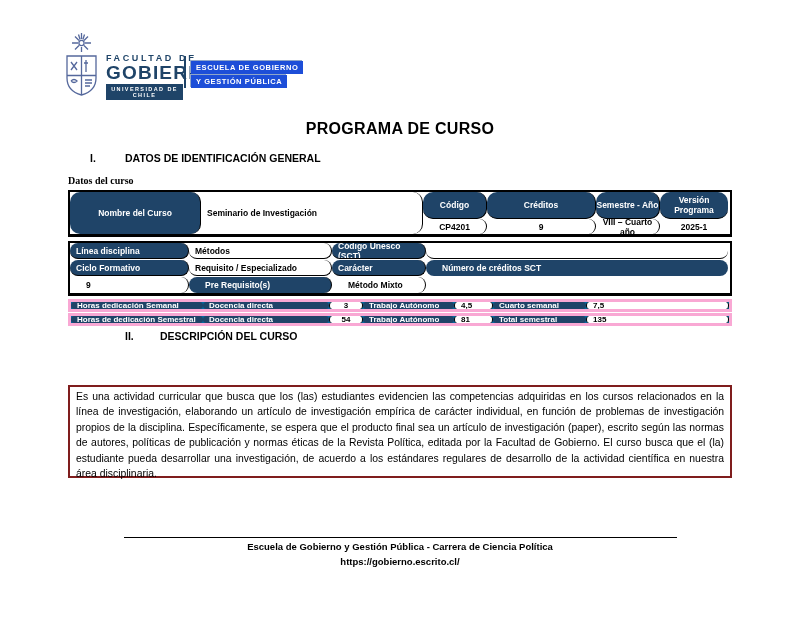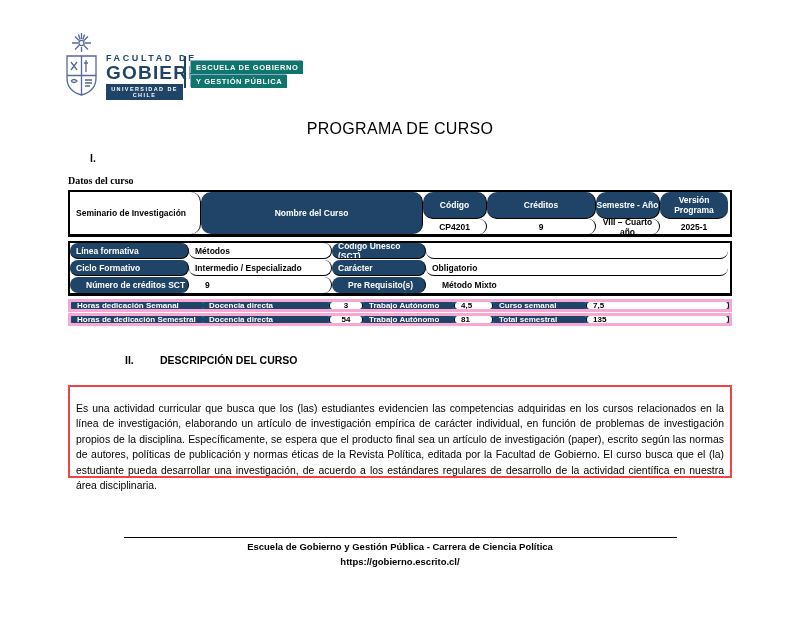--- a/index.html
+++ b/index.html
@@ -16,7 +16,7 @@
              letter-spacing:1.4px; text-align:center; padding:2px 0 2px; width:77px; }
   .logo-sep { position:absolute; left:184px; top:56px; width:2px; height:32px; background:#1f4468; }
   .badges { position:absolute; left:191px; top:61px; }
-  .badge { background:#0f766e; color:#fff; font-size:7.5px; font-weight:bold; letter-spacing:0.6px;
+  .badge { background:#1d4ed8; color:#fff; font-size:7.5px; font-weight:bold; letter-spacing:0.6px;
            padding:2px 5px 2px; margin-bottom:1px; width:fit-content;
            box-shadow:-1px -1px 0 #8fa6c9;text-align:center; }
 

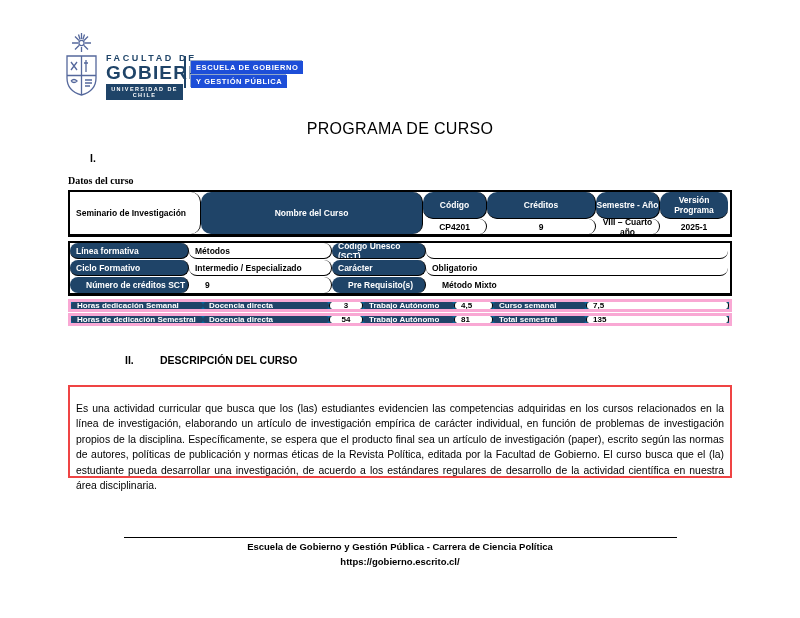--- a/index.html
+++ b/index.html
@@ -22,7 +22,7 @@
 
   
   .title { position:absolute; top:120px; left:0; width:100%; text-align:center;
-           font-size:16px; font-weight:normal; letter-spacing:0.3px; }
+           font-size:16px; font-weight:bold; letter-spacing:0.3px; }
   .sec-heading { position:absolute; left:90px; display:flex; font-size:10.5px; font-weight:bold; }
   .sec-heading .numeral { width:35px; }
   .sec1 { top:152px; }

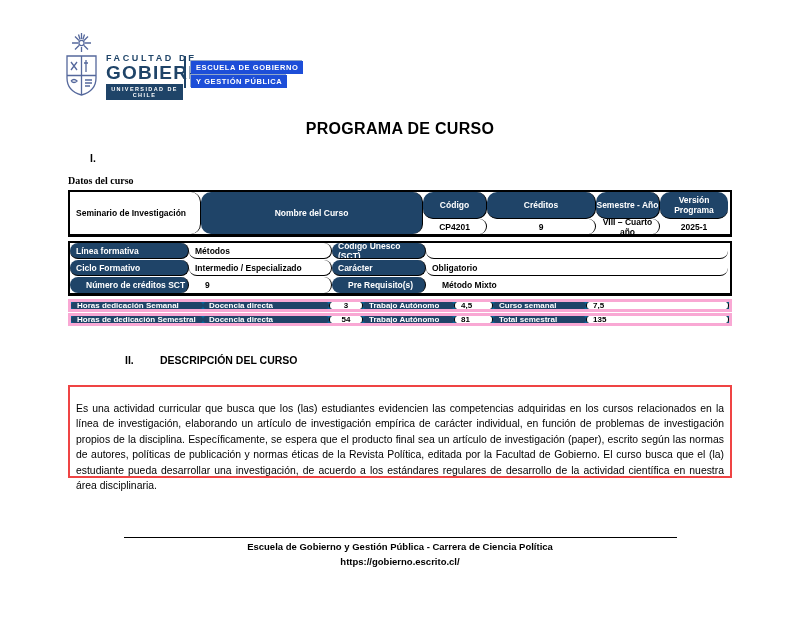--- a/index.html
+++ b/index.html
@@ -106,6 +106,7 @@
 
   <div class="sec-heading sec1">
     <span class="numeral">I.</span>
+    <span>DATOS DE IDENTIFICACIÓN GENERAL</span>
   </div>
 
   <div class="datos-label">Datos del curso</div>

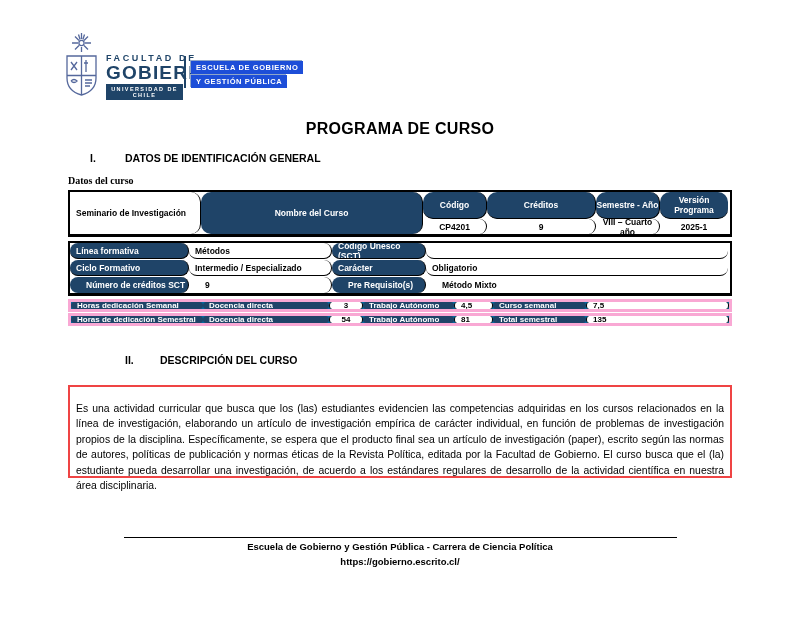--- a/index.html
+++ b/index.html
@@ -112,8 +112,8 @@
   <div class="datos-label">Datos del curso</div>
 
   <div class="t1">
+    <div class="cell navy c-center br span2">Nombre del Curso</div>
     <div class="cell c-left br span2">Seminario de Investigación</div>
-    <div class="cell navy c-center br span2">Nombre del Curso</div>
     <div class="cell navy c-center br bb">Código</div>
     <div class="cell navy c-center br bb">Créditos</div>
     <div class="cell navy c-center br bb">Semestre - Año</div>

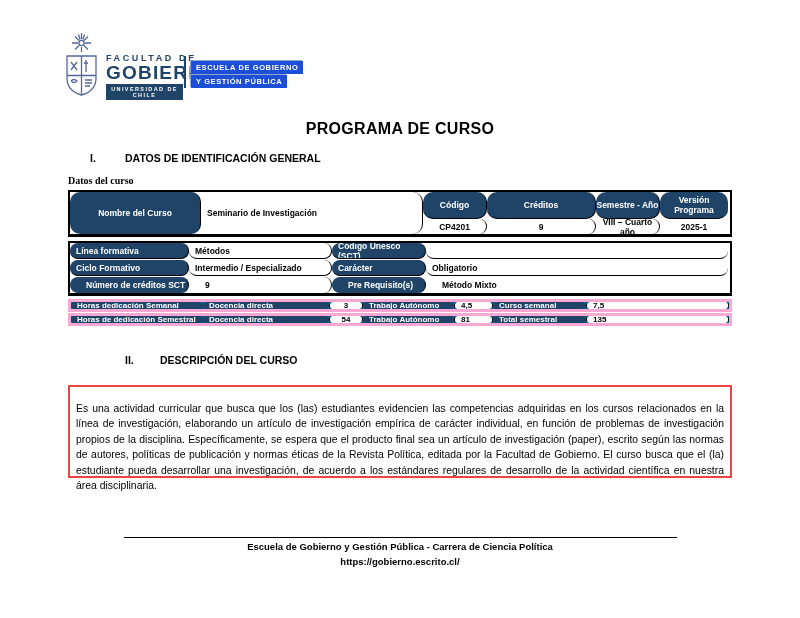--- a/index.html
+++ b/index.html
@@ -125,7 +125,7 @@
   </div>
 
   <div class="t2">
-    <div class="cell navy c-left">Línea formativa</div>
+    <div class="cell navy c-left">Línea disciplina</div>
     <div class="cell c-left">Métodos</div>
     <div class="cell navy c-left">Código Unesco (SCT)</div>
     <div class="cell c-left"></div>

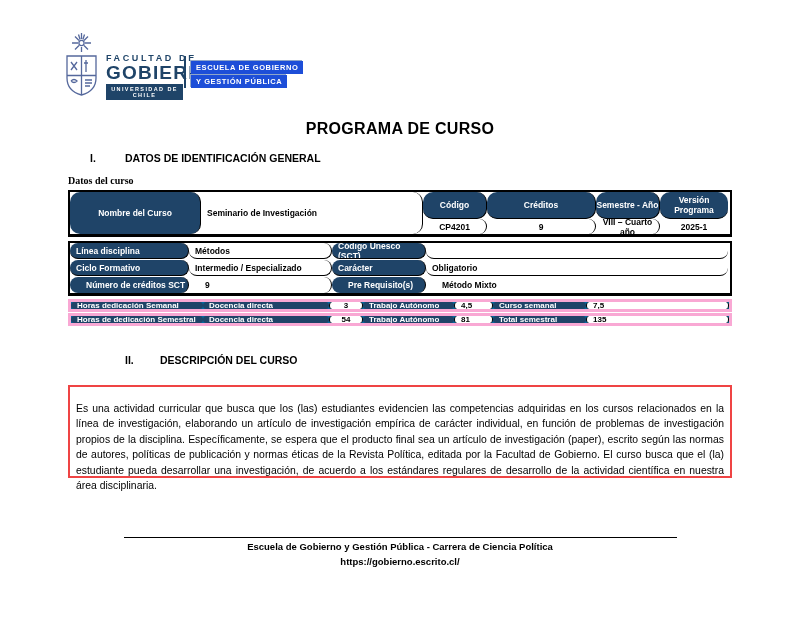--- a/index.html
+++ b/index.html
@@ -131,7 +131,7 @@
     <div class="cell c-left"></div>
 
     <div class="cell navy c-left">Ciclo Formativo</div>
-    <div class="cell c-left">Intermedio / Especializado</div>
+    <div class="cell c-left">Requisito / Especializado</div>
     <div class="cell navy c-left">Carácter</div>
     <div class="cell c-left">Obligatorio</div>
 

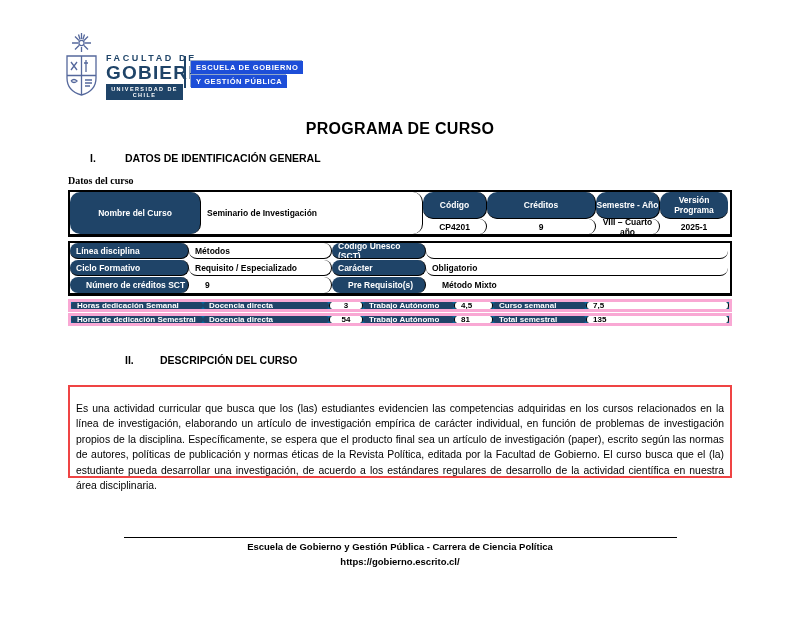--- a/index.html
+++ b/index.html
@@ -133,7 +133,6 @@
     <div class="cell navy c-left">Ciclo Formativo</div>
     <div class="cell c-left">Requisito / Especializado</div>
     <div class="cell navy c-left">Carácter</div>
-    <div class="cell c-left">Obligatorio</div>
 
     <div class="cell navy c-left">Número de créditos SCT</div>
     <div class="cell c-left">9</div>

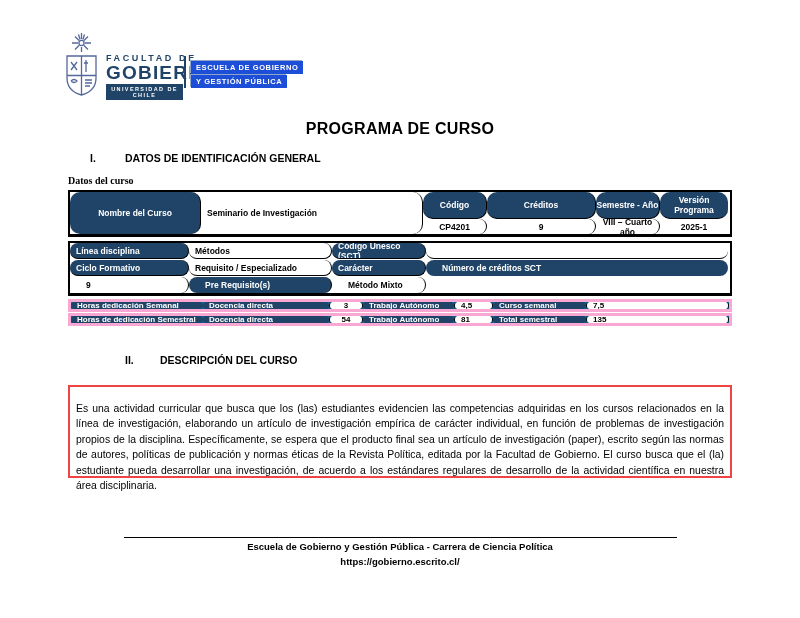--- a/index.html
+++ b/index.html
@@ -147,7 +147,7 @@
       <div class="cell val-box c-center">3</div>
       <div class="cell navy c-left">Trabajo Autónomo</div>
       <div class="cell val-box c-left">4,5</div>
-      <div class="cell navy c-left">Curso semanal</div>
+      <div class="cell navy c-left">Cuarto semanal</div>
       <div class="cell val-box c-left">7,5</div>
     </div>
     <div class="hours-row">

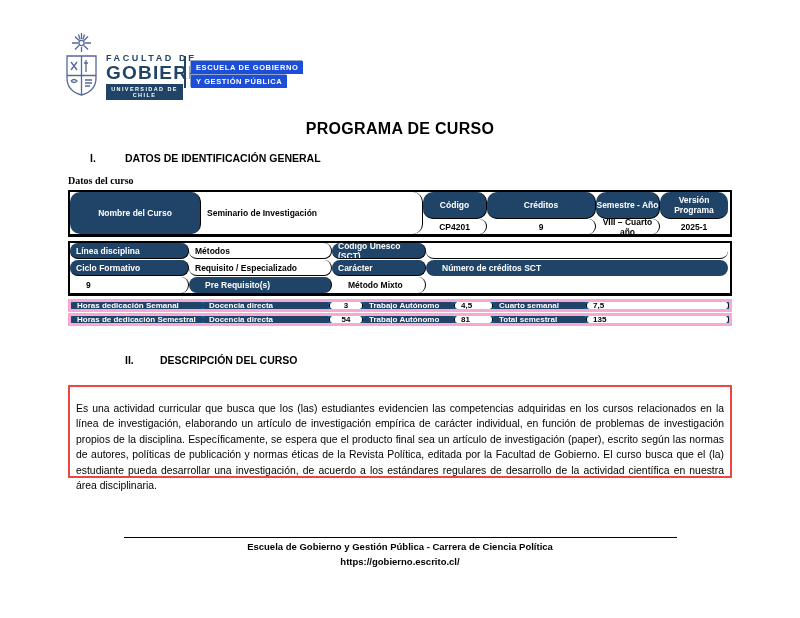--- a/index.html
+++ b/index.html
@@ -26,7 +26,7 @@
   .sec-heading { position:absolute; left:90px; display:flex; font-size:10.5px; font-weight:bold; }
   .sec-heading .numeral { width:35px; }
   .sec1 { top:152px; }
-  .sec2 { top:354px;padding-left:35px; }
+  .sec2 { top:330px;padding-left:35px; }
   .datos-label { position:absolute; left:68px; top:175px; font-size:10px; font-weight:bold;font-family:Liberation Serif, serif; }
 
   

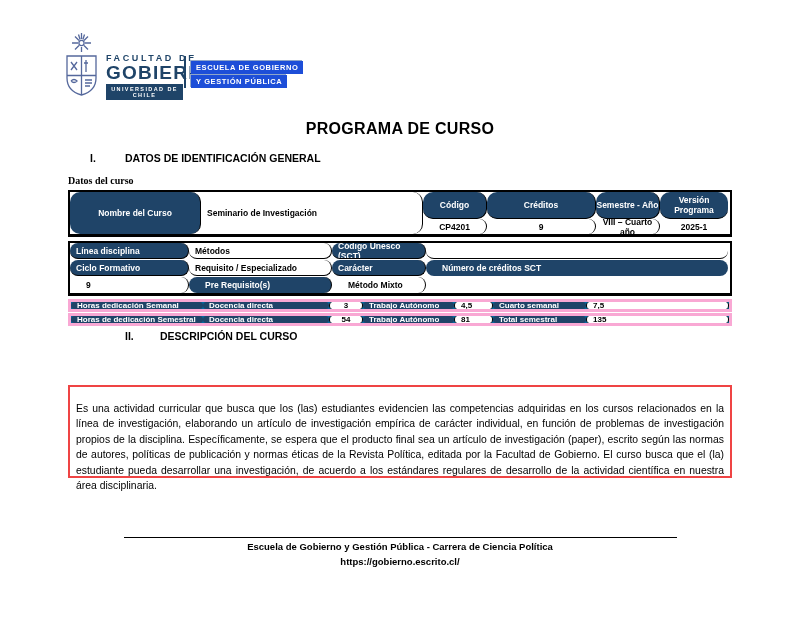--- a/index.html
+++ b/index.html
@@ -62,7 +62,7 @@
 
   
   .desc-box { position:absolute; left:68px; top:385px; width:664px; height:93px;
-              border:2px solid #ef4444; padding:14px 6px 0 6px; }
+              border:2px solid #7f1d1d; padding:2px 6px 0 6px; }
   .desc-text { font-size:10.4px; line-height:15.4px; text-align:justify; }
 
   

